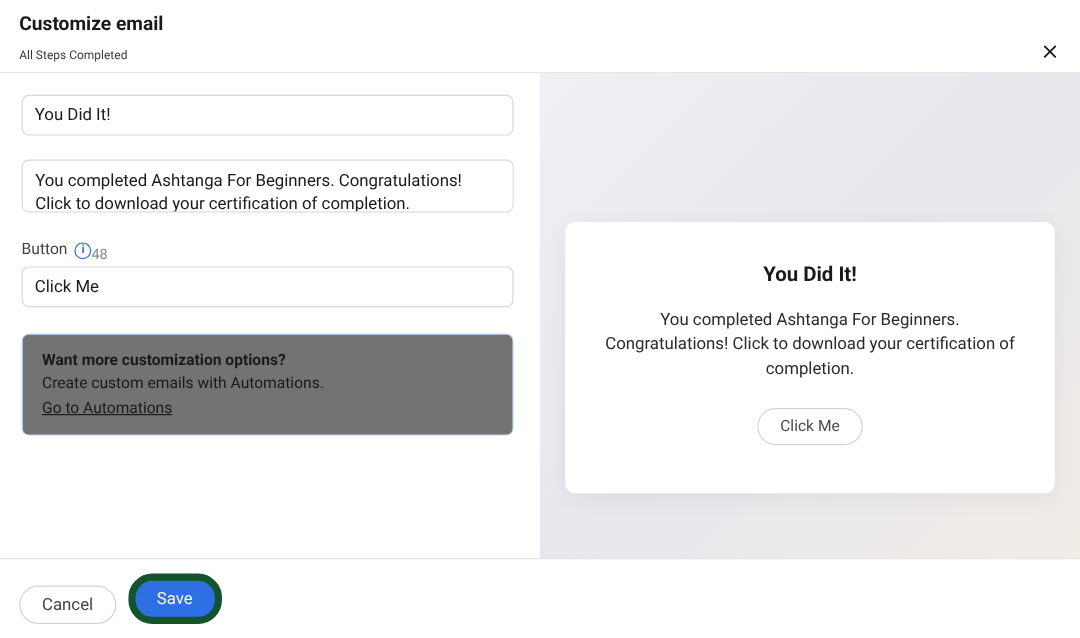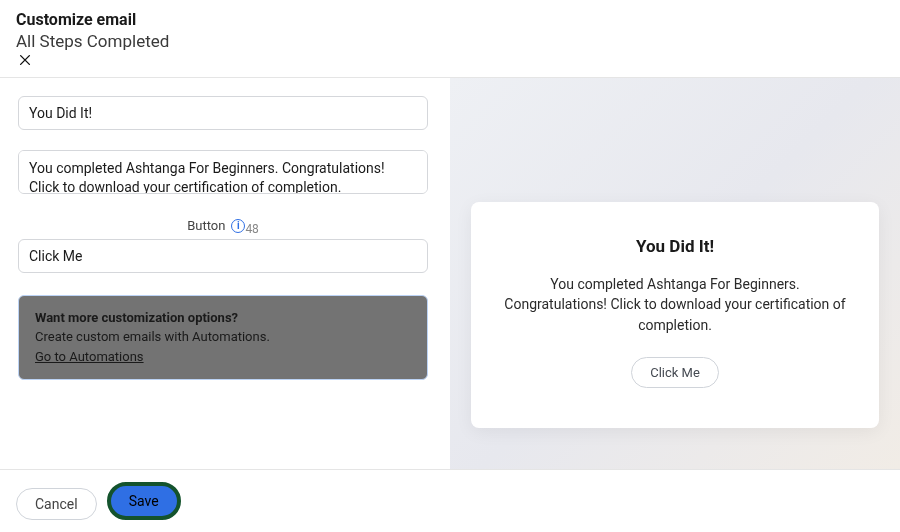--- a/index.html
+++ b/index.html
@@ -24,8 +24,7 @@
     border-bottom: 1px solid #e5e5e5;
     display: flex;
     justify-content: space-between;
-    align-items: flex-start;
-    flex-direction: column;
+    align-items: flex-end;
   }
   .header-titles h1 {
     margin: 0;

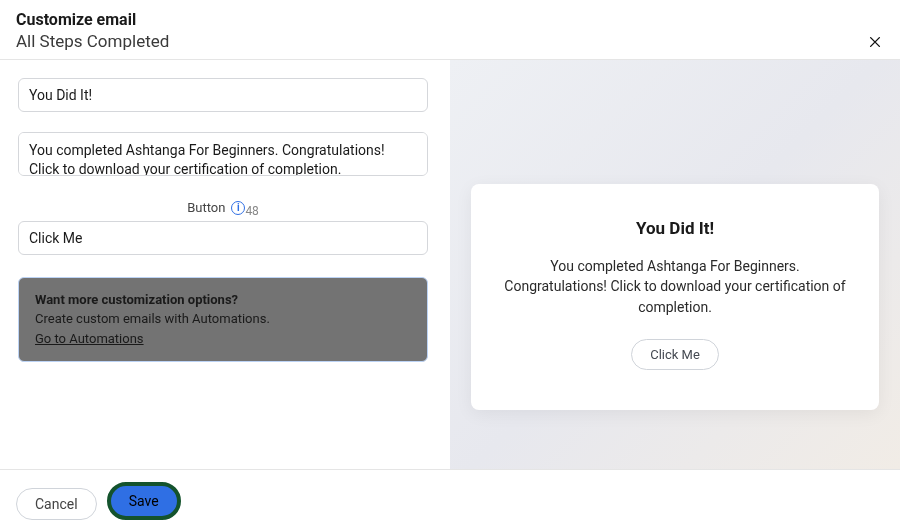--- a/index.html
+++ b/index.html
@@ -32,8 +32,8 @@
     font-weight: 700;
   }
   .header-titles .subtitle {
-    margin-top: 2px;
-    font-size: 17px;
+    margin-top: 12px;
+    font-size: 10px;
     color: #3a3a3a;
   }
   .close-icon {

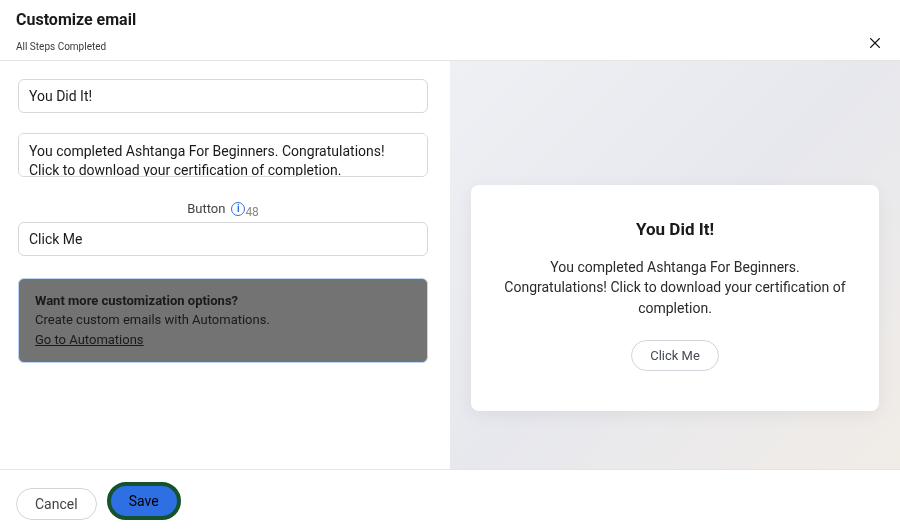--- a/index.html
+++ b/index.html
@@ -64,7 +64,7 @@
   }
   .label-row {
     display: flex;
-    justify-content: center;
+    justify-content: flex-start;
     align-items: center;
   }
   .char-count {

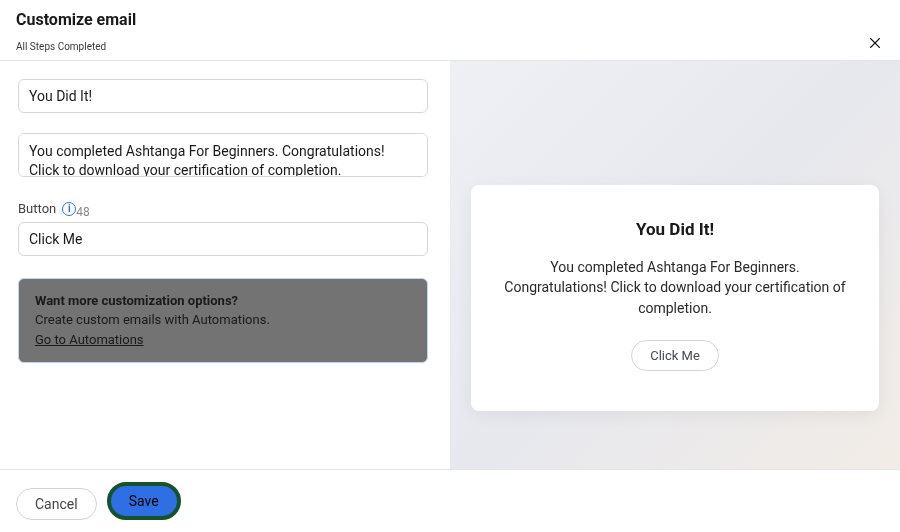--- a/index.html
+++ b/index.html
@@ -194,8 +194,8 @@
   }
   .btn-primary {
     background: #2f6fe4;
-    border: 4px solid #14532d;
-    color: #000000;
+    border: 6px solid #14532d;
+    color: #fef9c3;
   }
 </style>
 </head>

